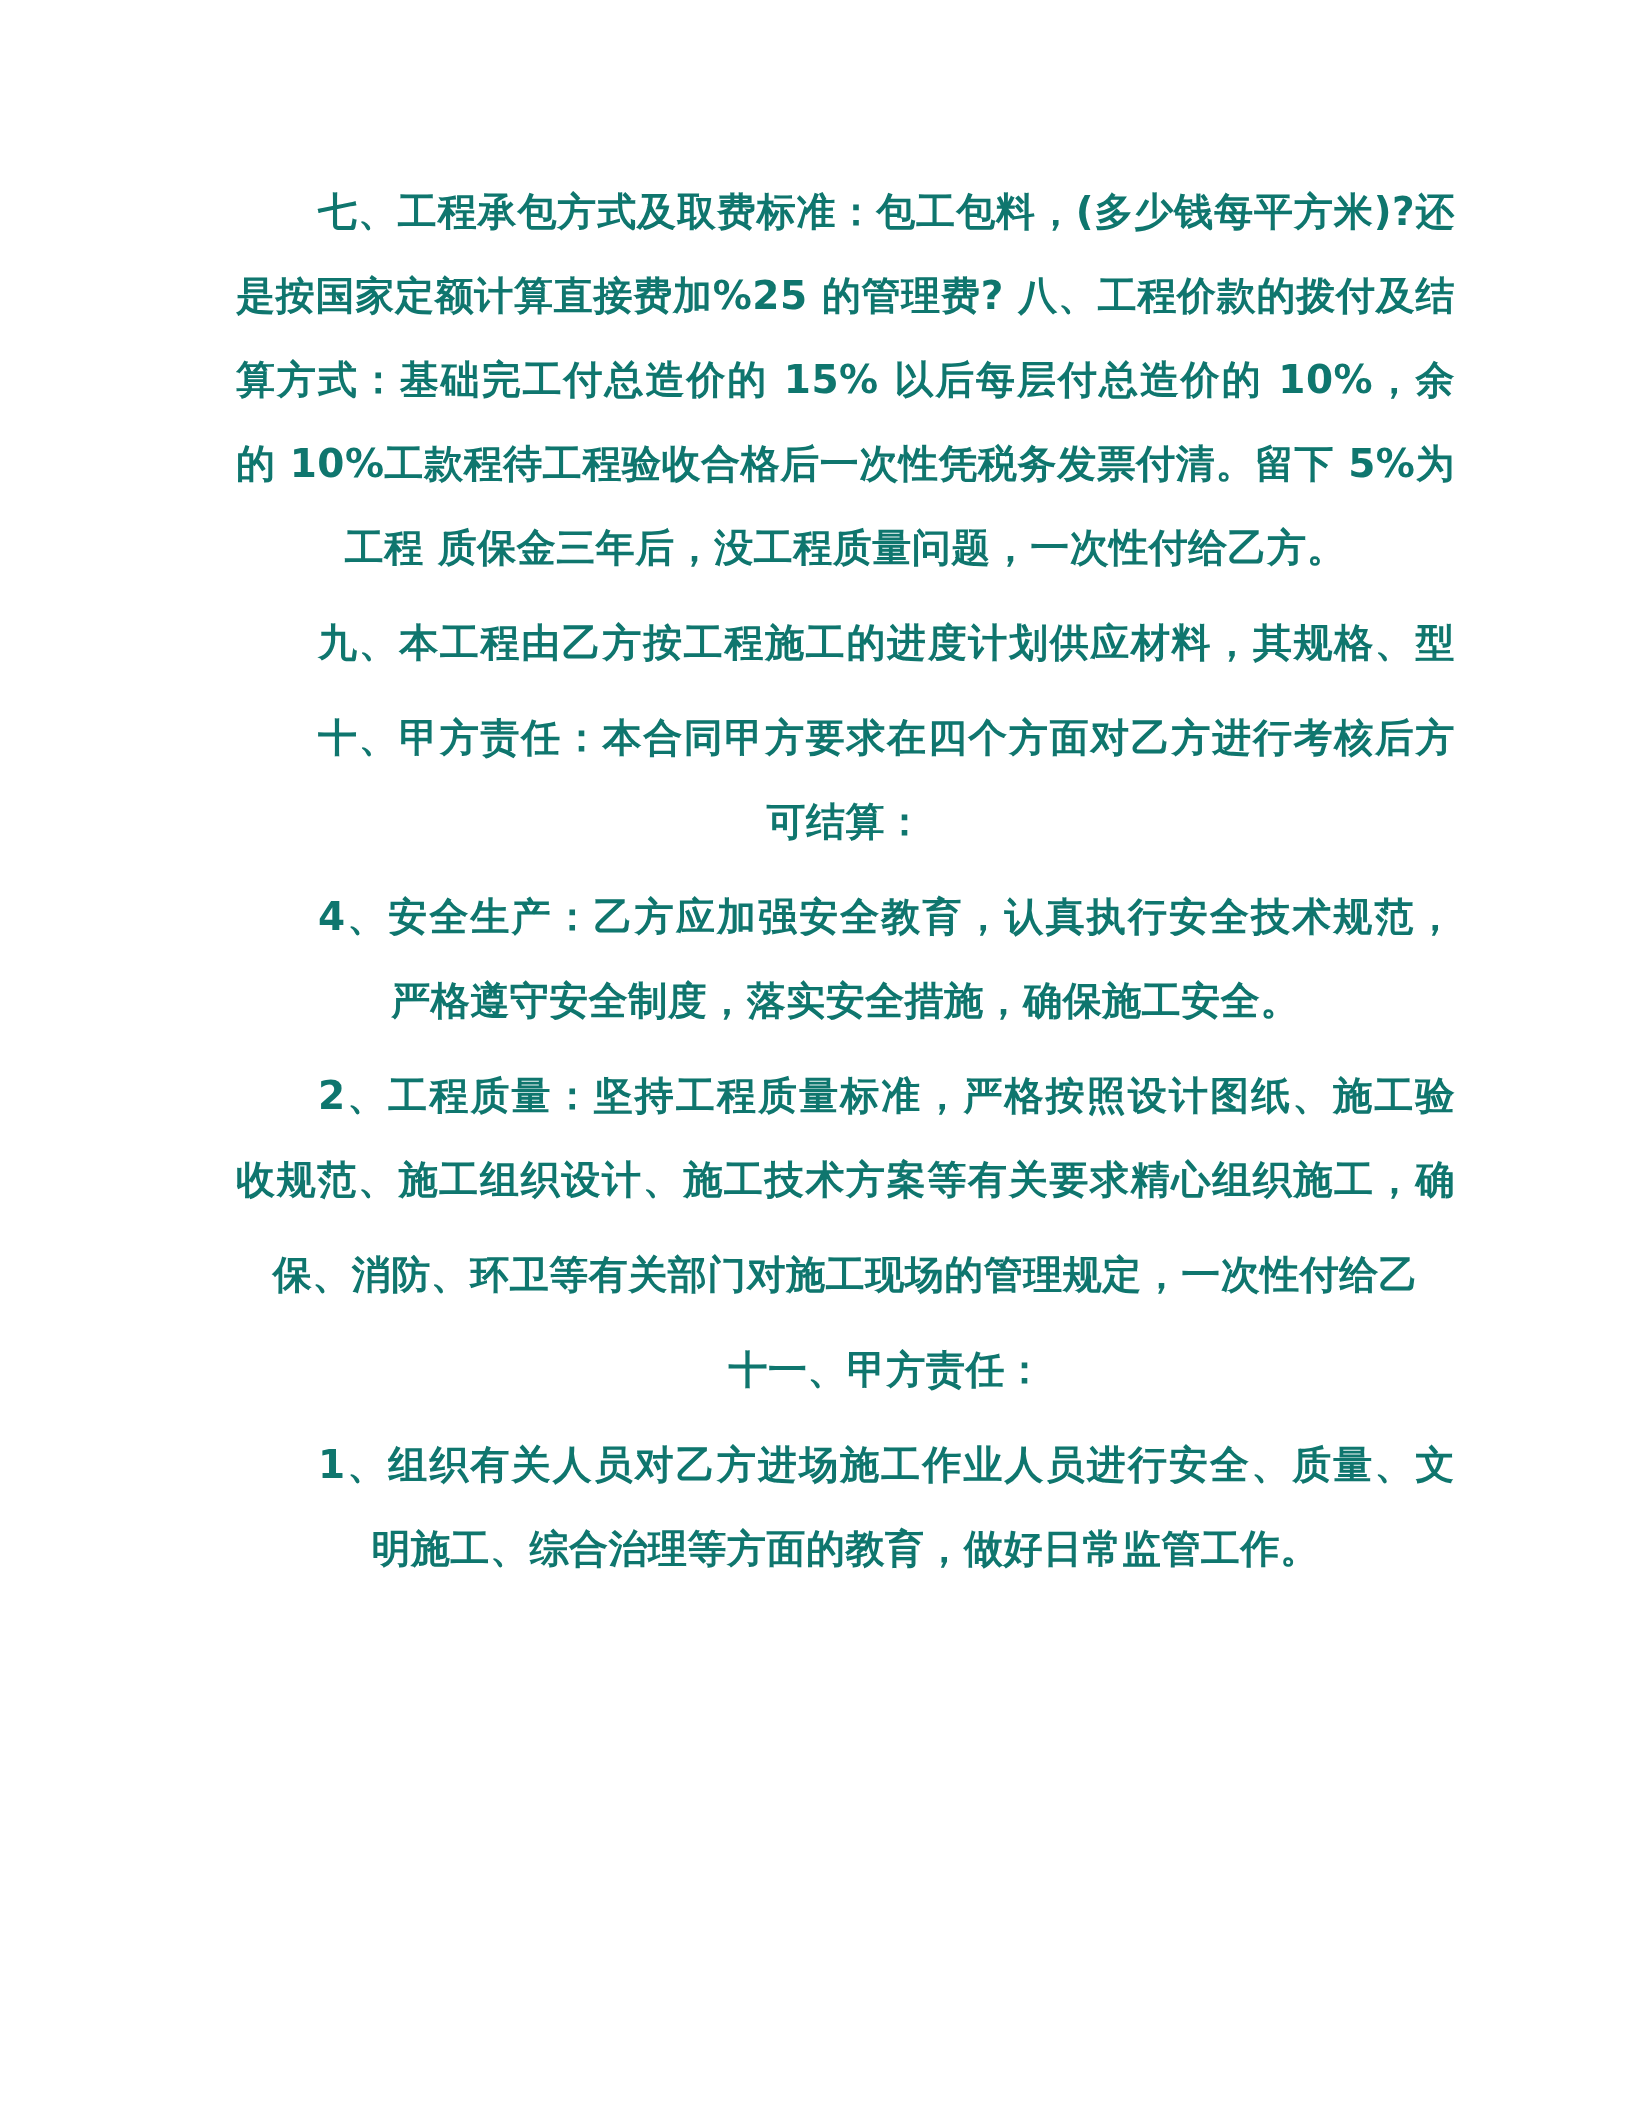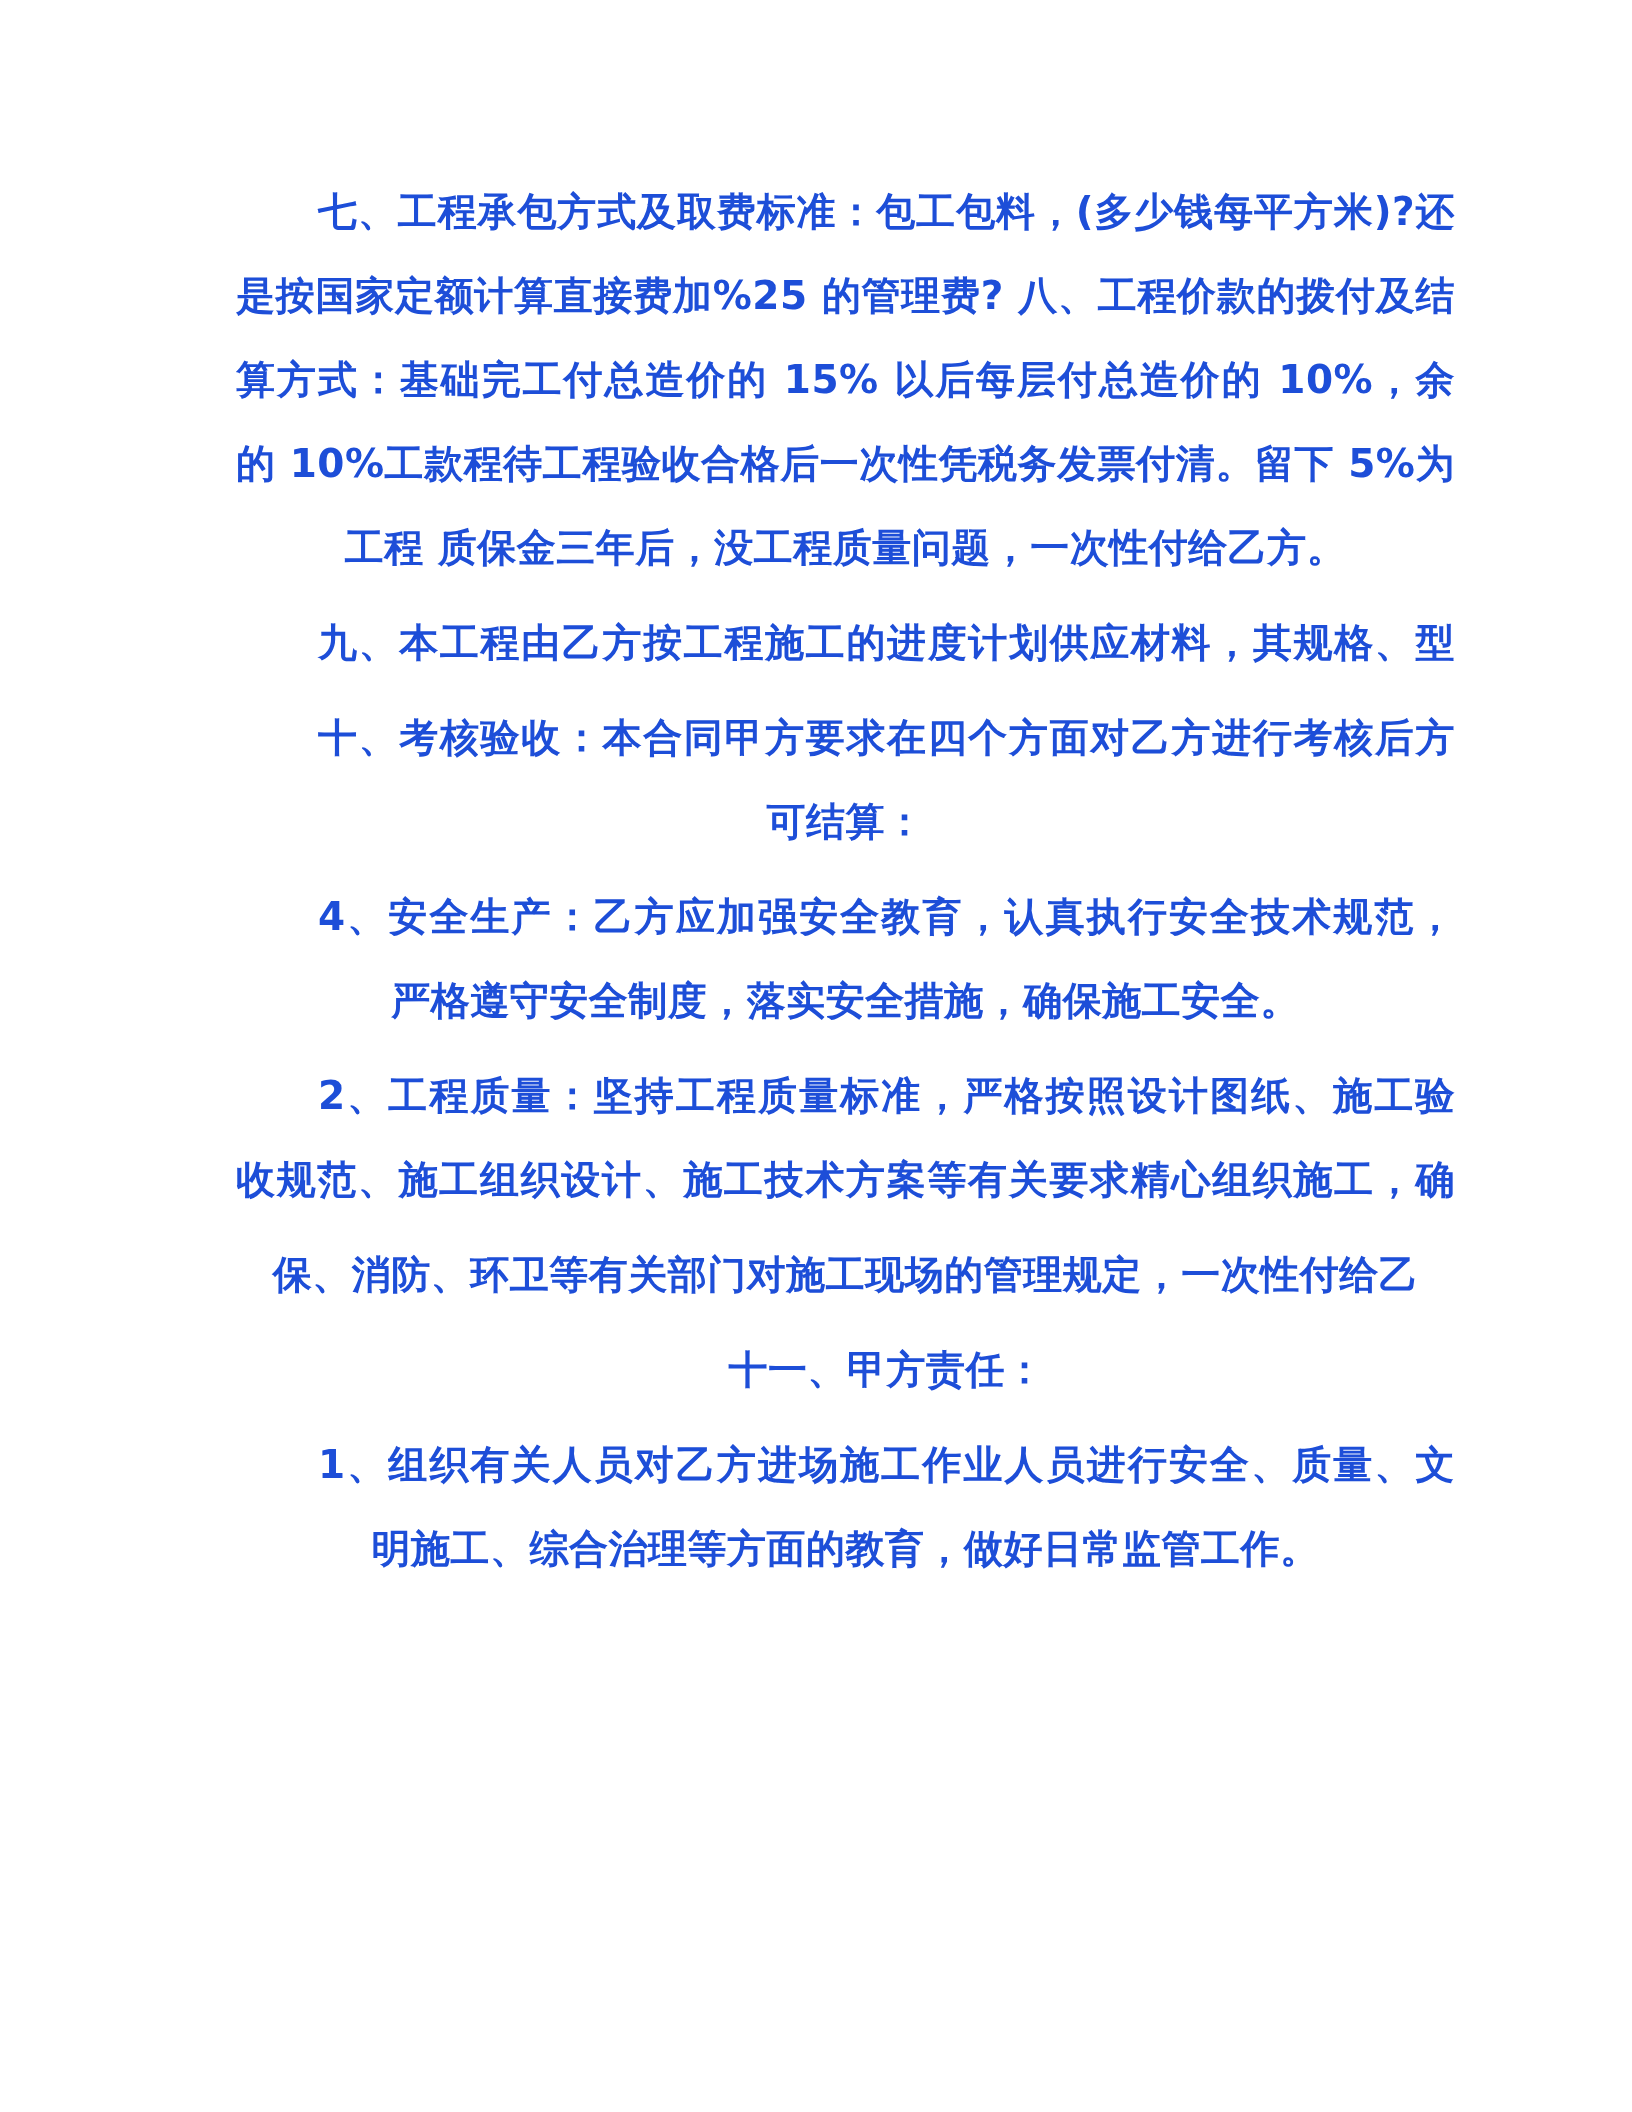--- a/index.html
+++ b/index.html
@@ -43,7 +43,7 @@
 </head>
 <body>
 
-<div class="page" style="background: rgb(255, 255, 255); color: #1d4ed8;">
+<div class="page" style="background: rgb(255, 255, 255); color: #0f766e;">
   <div class="doc-content" id="doc-body">
       <div class="paragraph">
         <div class="line fill indent">七、工程承包方式及取费标准：包工包料，(多少钱每平方米)?还</div>

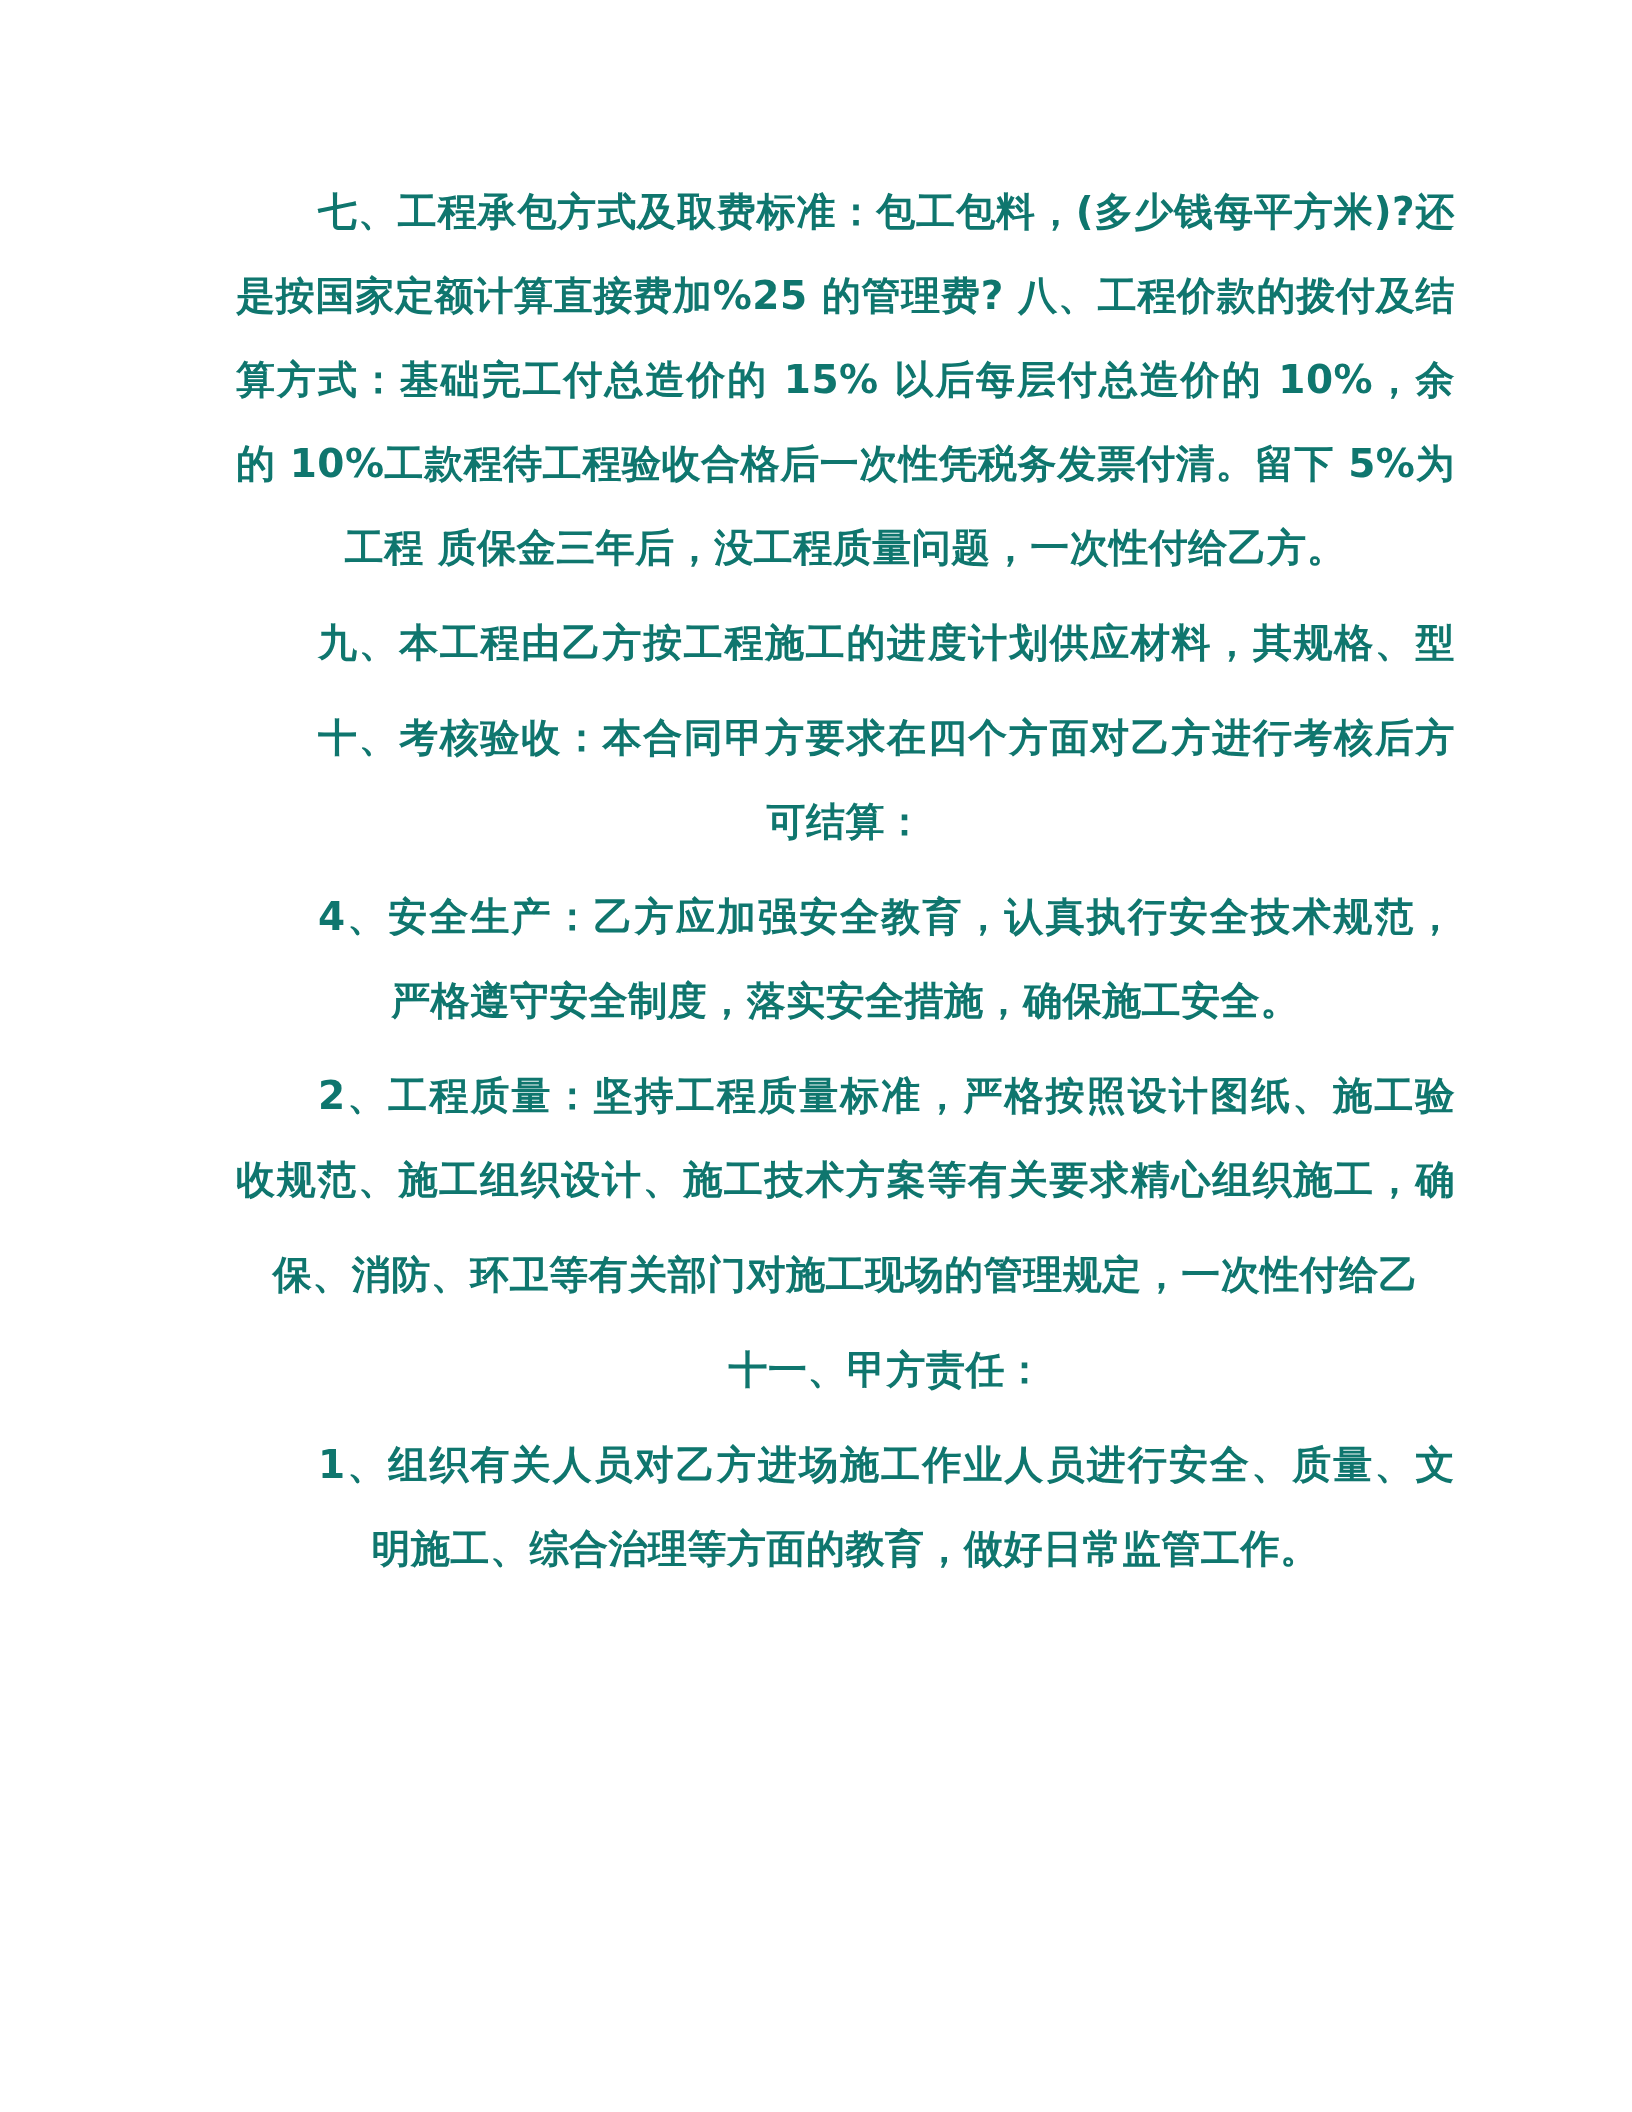--- a/index.html
+++ b/index.html
@@ -56,7 +56,7 @@
         <div class="line fill indent">九、本工程由乙方按工程施工的进度计划供应材料，其规格、型</div>
       </div>
       <div class="paragraph">
-        <div class="line fill indent">十、考核验收：本合同甲方要求在四个方面对乙方进行考核后方</div>
+        <div class="line fill indent">十、甲方责任：本合同甲方要求在四个方面对乙方进行考核后方</div>
         <div class="line">可结算：</div>
       </div>
       <div class="paragraph">

